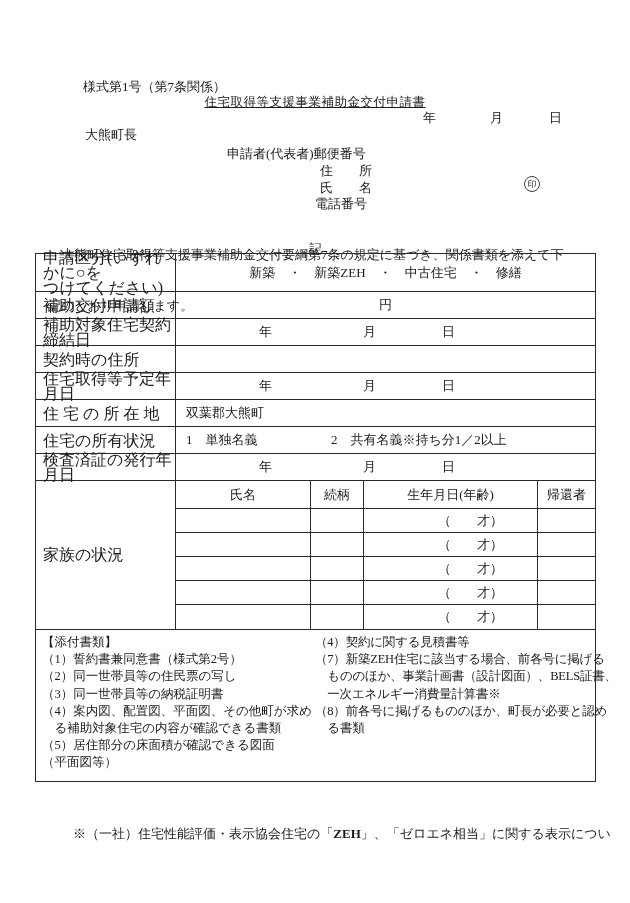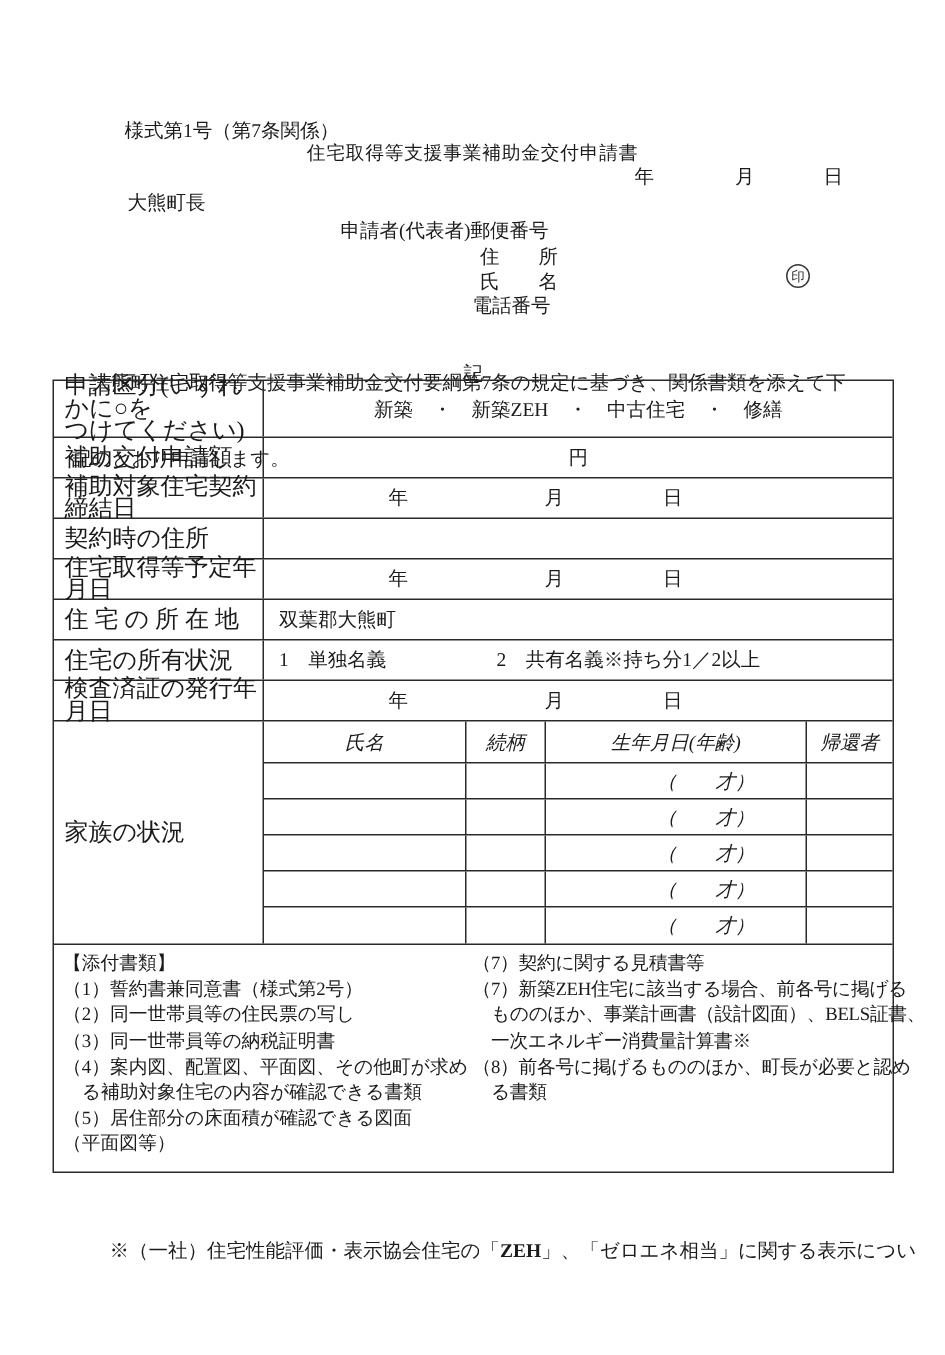--- a/index.html
+++ b/index.html
@@ -11,7 +11,7 @@
   .abs { position:absolute; white-space:pre; }
 
   
-  .title { left:0; right:0; text-align:center; font-size:12.5px; letter-spacing:0.5px; }
+  .title { left:0; right:0; text-align:center; font-size:12.5px; letter-spacing:0.5px;text-decoration:underline; }
 
   
   .doc-table {

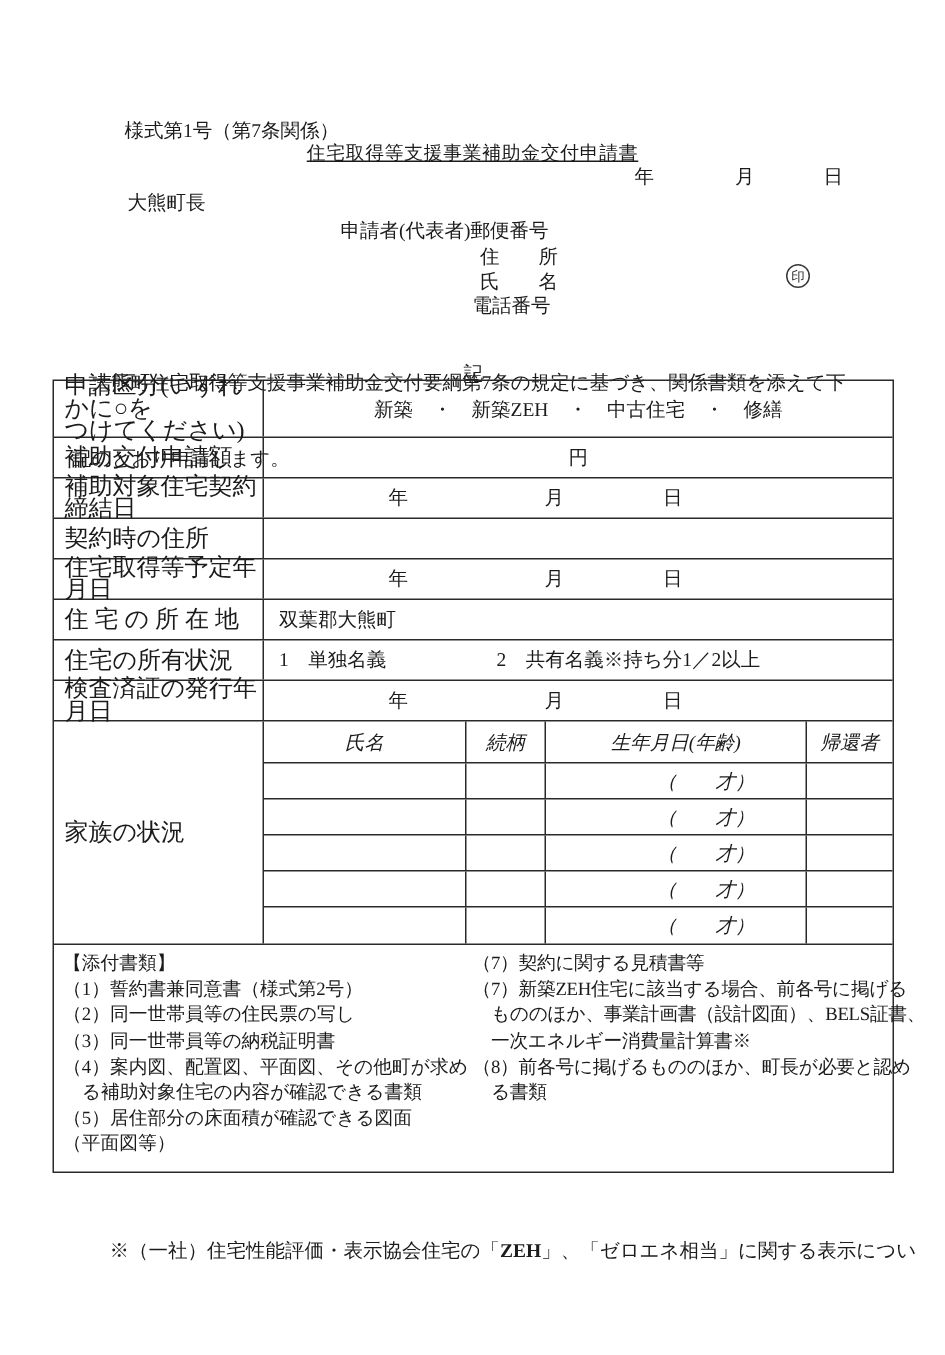--- a/index.html
+++ b/index.html
@@ -38,7 +38,7 @@
   .fam { display:flex; border-bottom:1px solid #2a2a2a; }
   .fam-label { width:140px; min-width:140px; border-right:1px solid #2a2a2a;
     display:flex; align-items:center; padding-left:7px; font-size:16px; }
-  .fam-table { flex:1;font-style:italic; }
+  .fam-table { flex:1; }
   .fam-hrow { display:flex; height:28px; border-bottom:1px solid #2a2a2a; }
   .fam-row  { display:flex; height:24px; border-bottom:1px solid #2a2a2a; }
   .fam-row:last-child { border-bottom:1px solid #2a2a2a; }

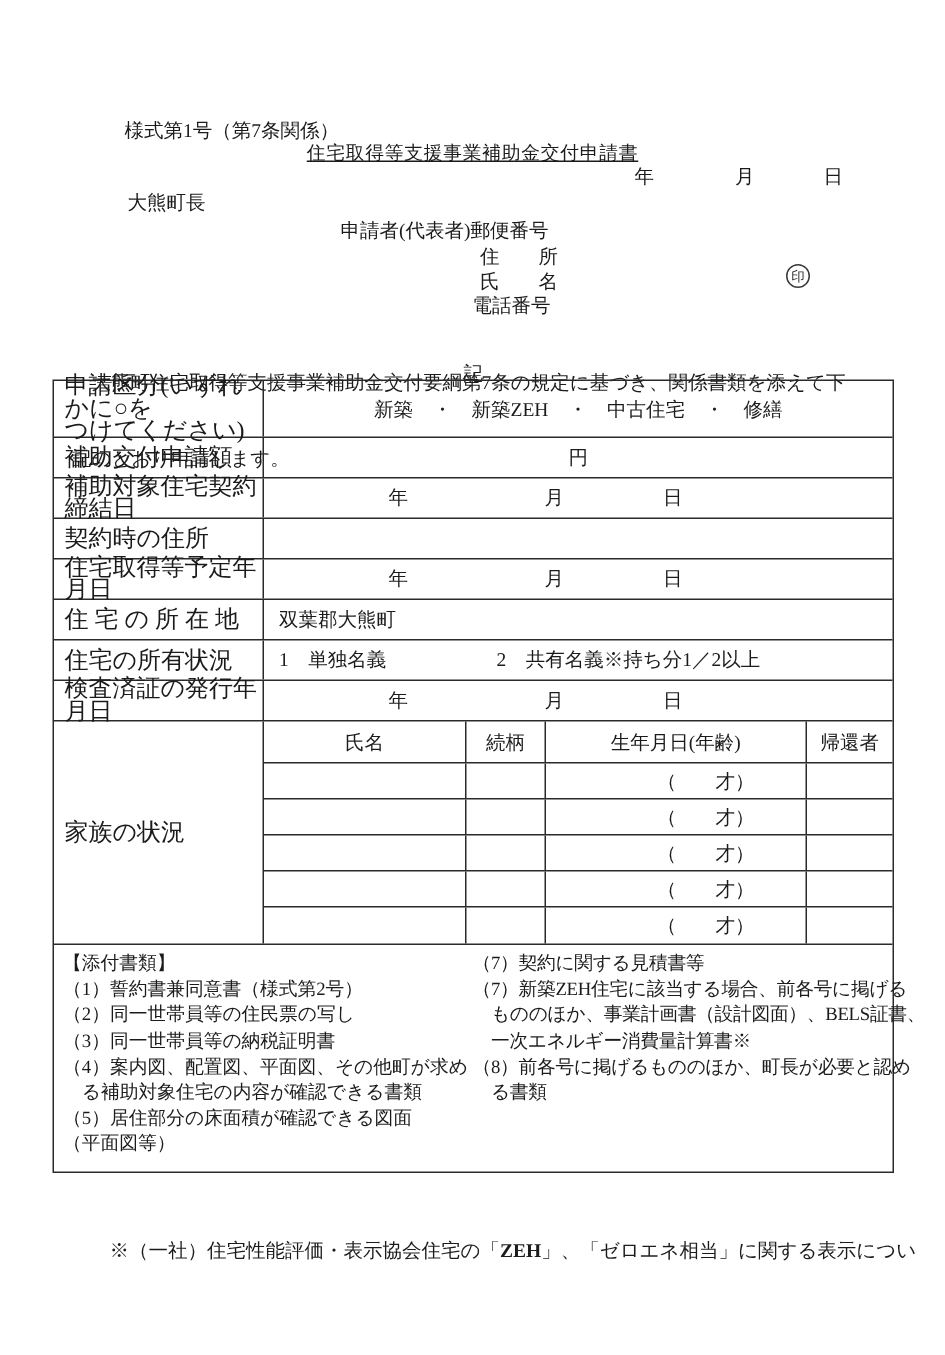--- a/index.html
+++ b/index.html
@@ -232,7 +232,7 @@
         <div class="att-line">（平面図等）</div>
       </div>
       <div class="att-col att-right">
-        <div class="att-line">（7）契約に関する見積書等</div>
+        <div class="att-line">（4）契約に関する見積書等</div>
         <div class="att-line">（7）新築ZEH住宅に該当する場合、前各号に掲げる</div>
         <div class="att-line">　もののほか、事業計画書（設計図面）、BELS証書、</div>
         <div class="att-line">　一次エネルギー消費量計算書※</div>

